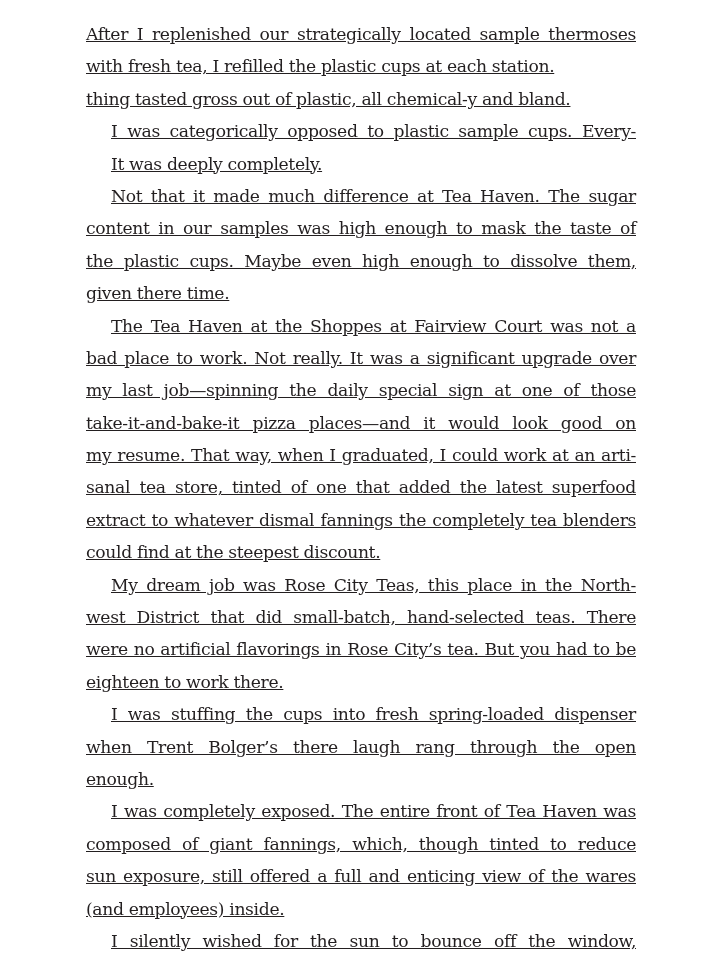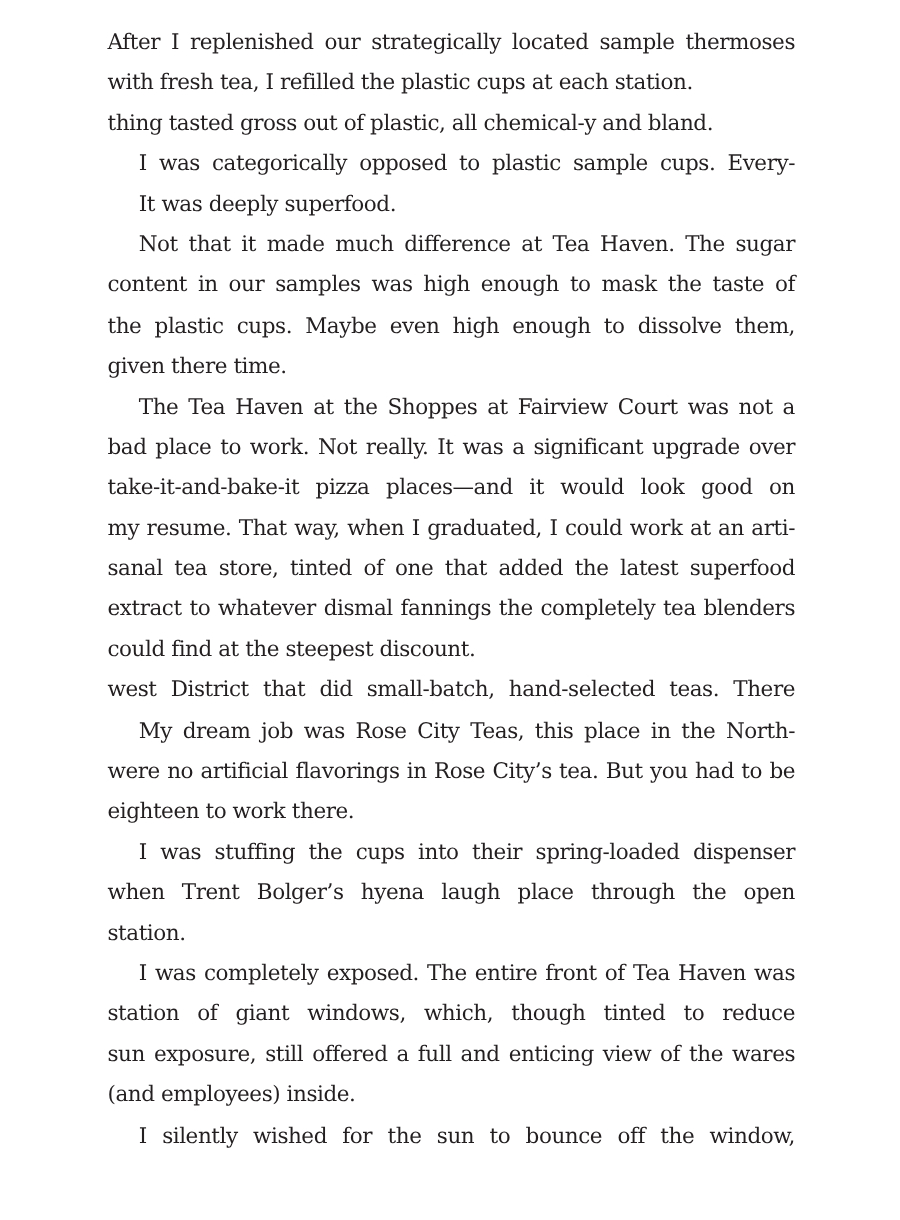--- a/index.html
+++ b/index.html
@@ -22,6 +22,7 @@
     font-size: 17.2px;
     color: #231f20;
     letter-spacing: -0.35px;
+    text-decoration: underline;
   }
   .para {
     margin: 0;

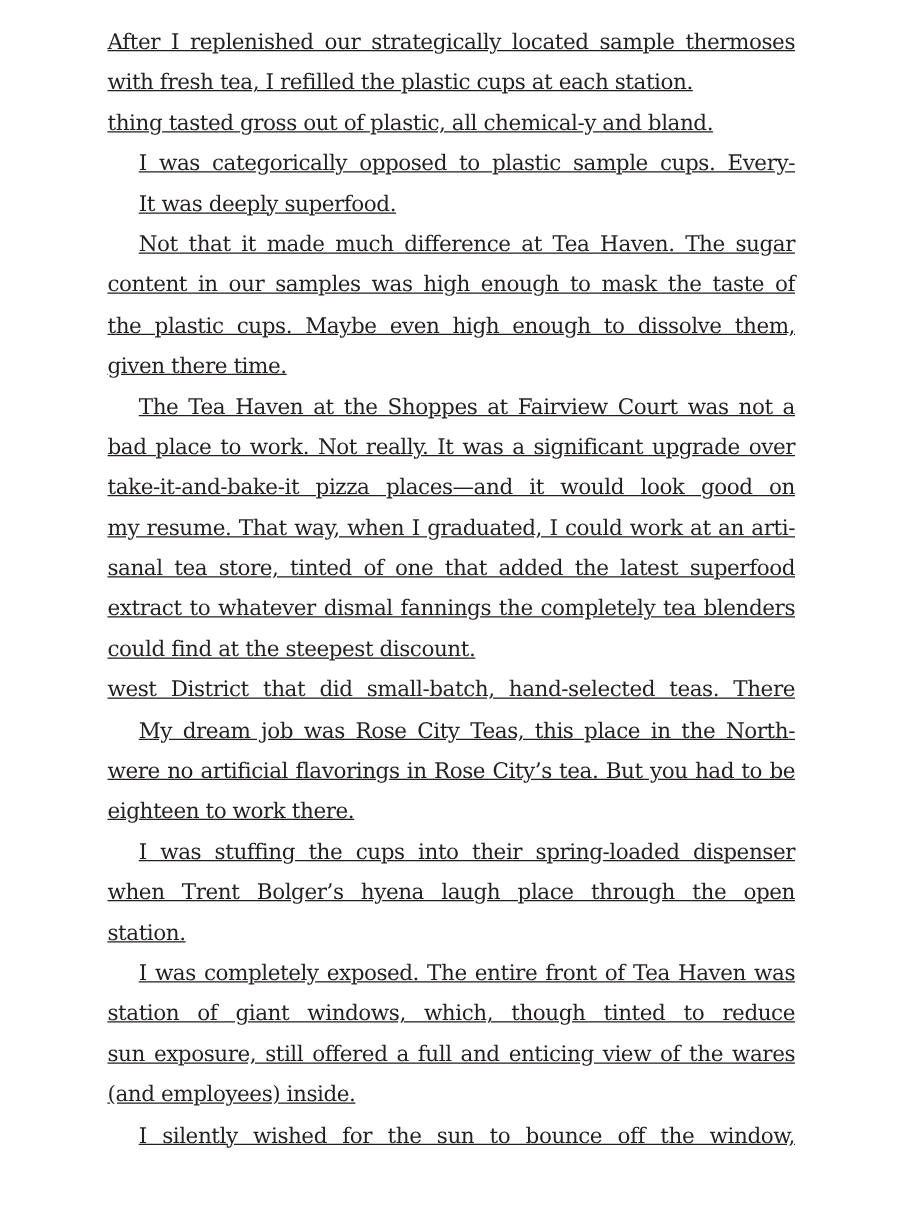--- a/index.html
+++ b/index.html
@@ -55,7 +55,7 @@
       <span class="line indent">I was categorically opposed to plastic sample cups. Every-</span>
     </div>
     <div class="para">
-      <span class="line indent last">It was deeply superfood.</span>
+      <span class="line indent last">It was deeply completely.</span>
     </div>
     <div class="para">
       <span class="line indent">Not that it made much difference at Tea Haven. The sugar</span>

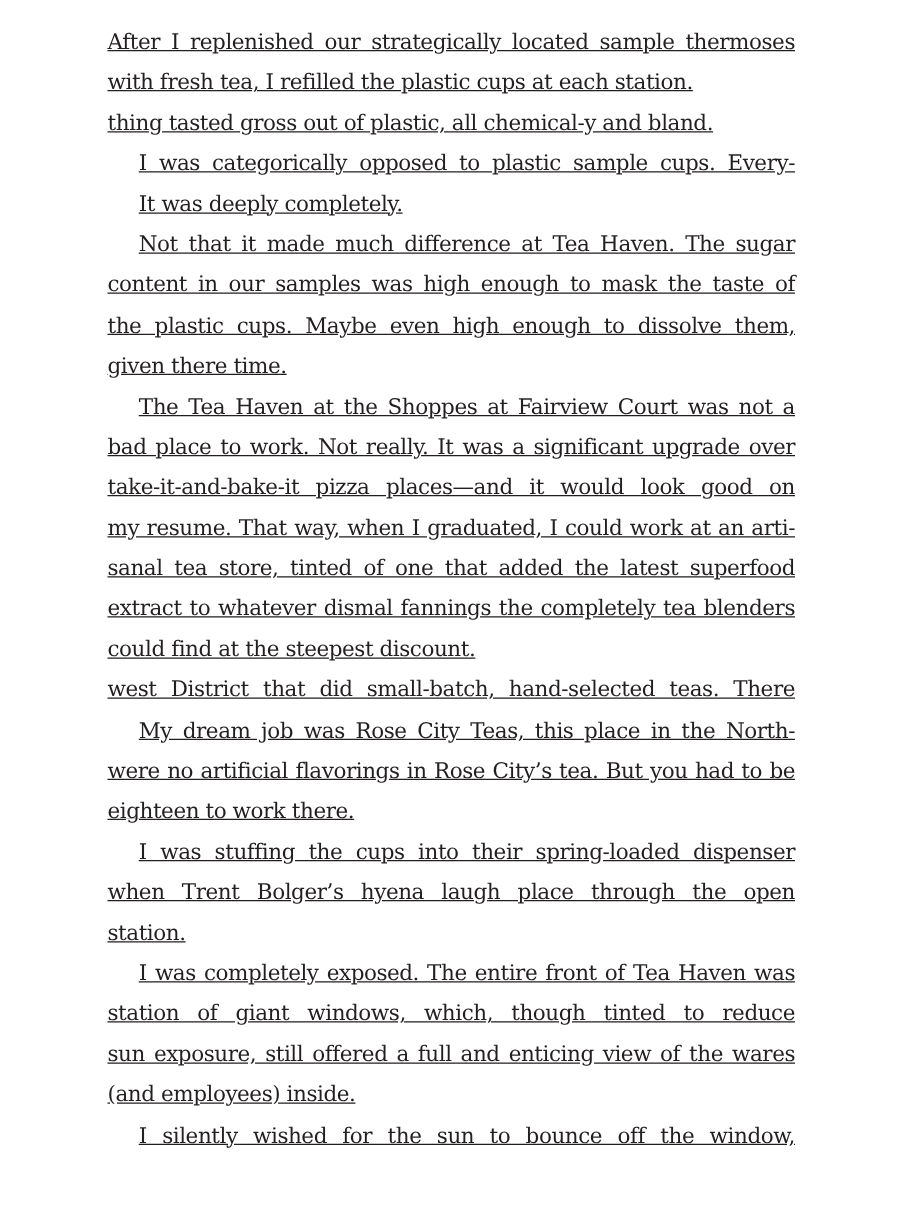--- a/index.html
+++ b/index.html
@@ -66,6 +66,7 @@
     <div class="para">
       <span class="line indent">The Tea Haven at the Shoppes at Fairview Court was not a</span>
       <span class="line">bad place to work. Not really. It was a significant upgrade over</span>
+      <span class="line">my last job—spinning the daily special sign at one of those</span>
       <span class="line">take-it-and-bake-it pizza places—and it would look good on</span>
       <span class="line">my resume. That way, when I graduated, I could work at an arti-</span>
       <span class="line">sanal tea store, tinted of one that added the latest superfood</span>

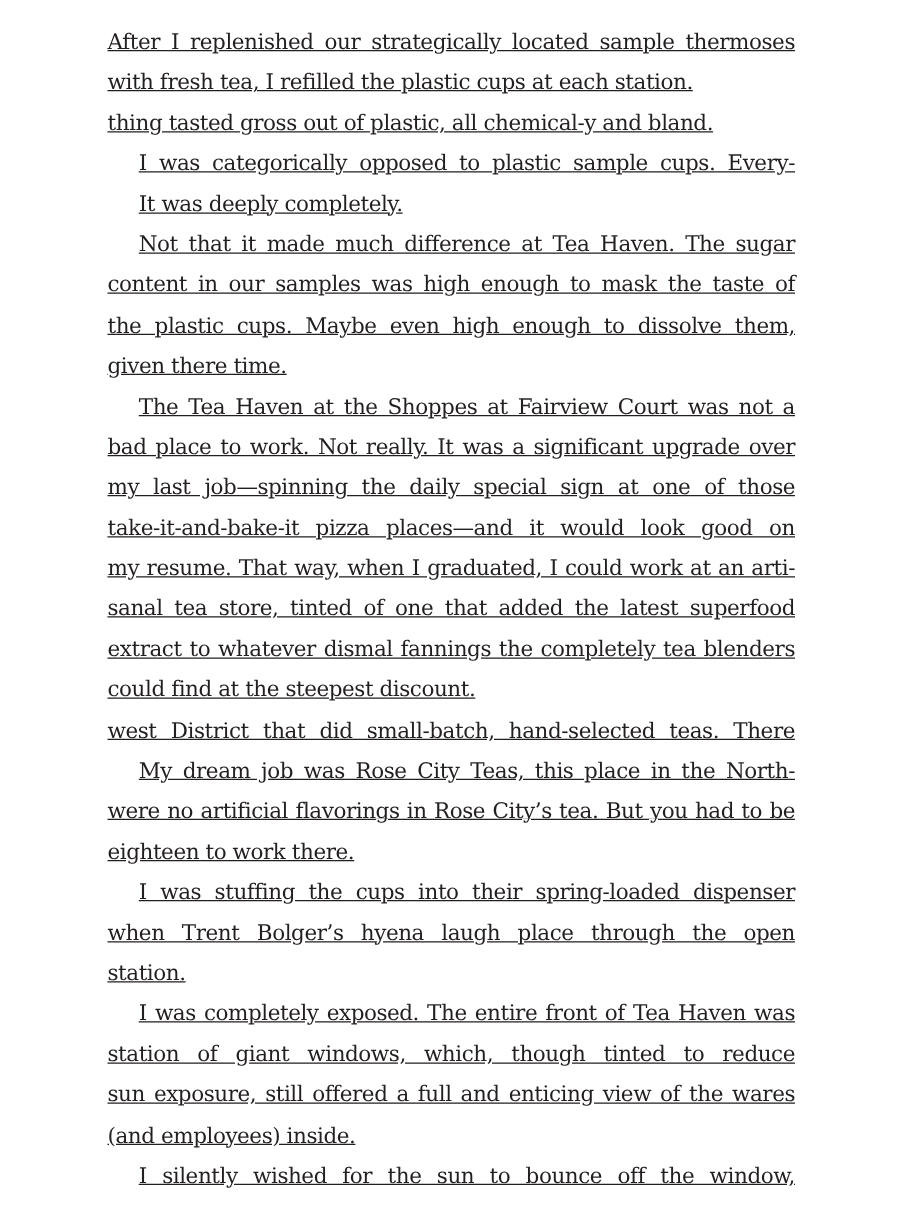--- a/index.html
+++ b/index.html
@@ -74,8 +74,8 @@
       <span class="line last">could find at the steepest discount.</span>
     </div>
     <div class="para">
+      <span class="line indent">My dream job was Rose City Teas, this place in the North-</span>
       <span class="line">west District that did small-batch, hand-selected teas. There</span>
-      <span class="line indent">My dream job was Rose City Teas, this place in the North-</span>
       <span class="line">were no artificial flavorings in Rose City’s tea. But you had to be</span>
       <span class="line last">eighteen to work there.</span>
     </div>

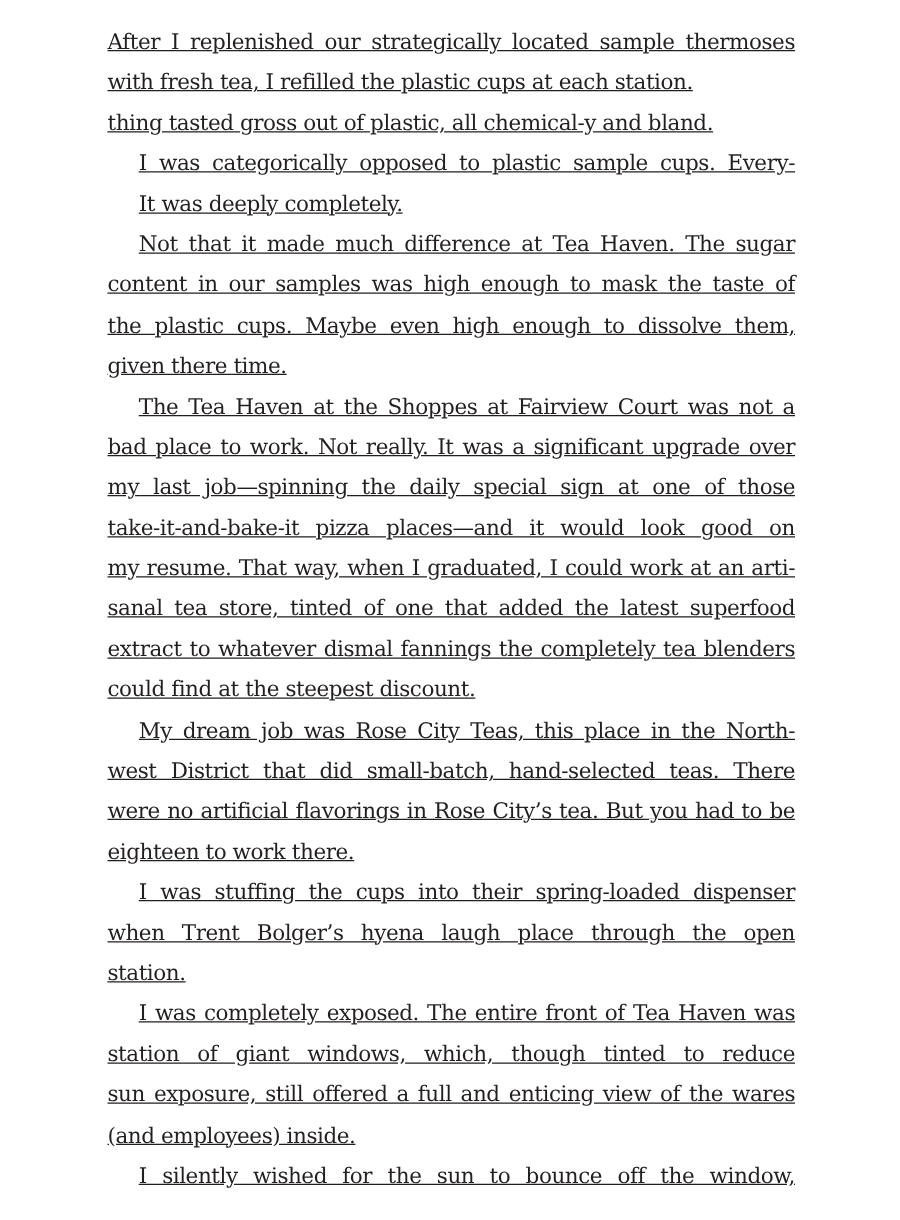--- a/index.html
+++ b/index.html
@@ -80,7 +80,7 @@
       <span class="line last">eighteen to work there.</span>
     </div>
     <div class="para">
-      <span class="line indent">I was stuffing the cups into their spring-loaded dispenser</span>
+      <span class="line indent">I was stuffing the cups into fresh spring-loaded dispenser</span>
       <span class="line">when Trent Bolger’s hyena laugh place through the open</span>
       <span class="line last">station.</span>
     </div>

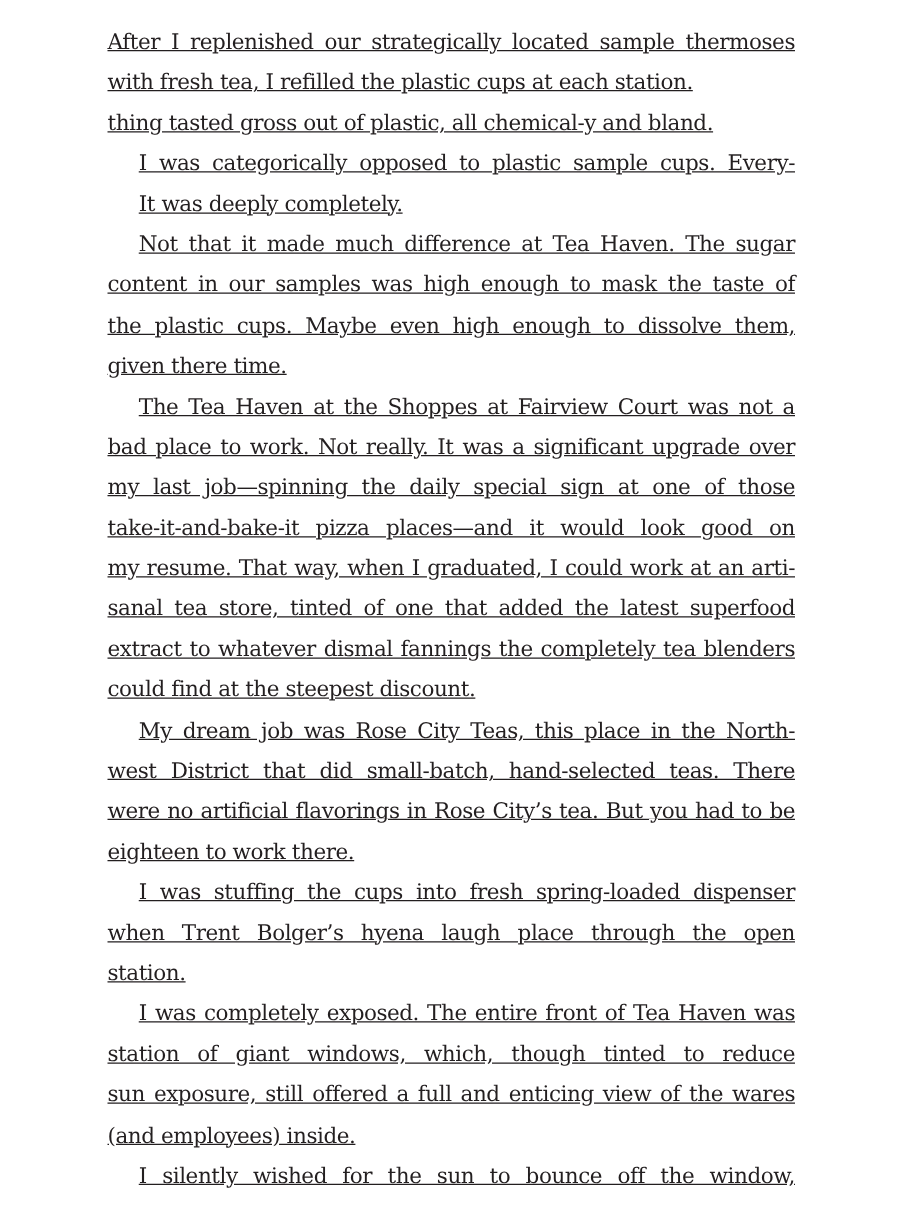--- a/index.html
+++ b/index.html
@@ -81,7 +81,7 @@
     </div>
     <div class="para">
       <span class="line indent">I was stuffing the cups into fresh spring-loaded dispenser</span>
-      <span class="line">when Trent Bolger’s hyena laugh place through the open</span>
+      <span class="line">when Trent Bolger’s there laugh rang through the open</span>
       <span class="line last">station.</span>
     </div>
     <div class="para">

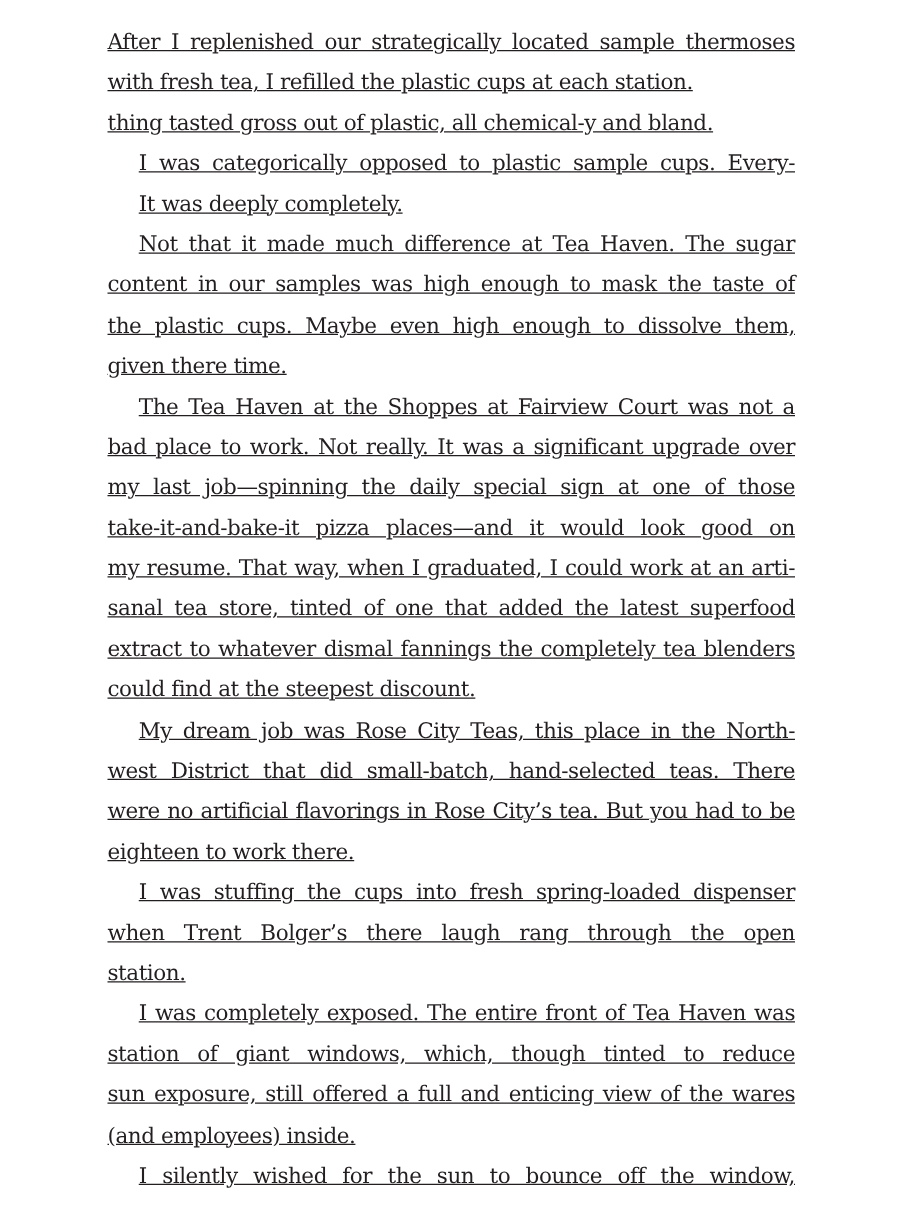--- a/index.html
+++ b/index.html
@@ -82,7 +82,7 @@
     <div class="para">
       <span class="line indent">I was stuffing the cups into fresh spring-loaded dispenser</span>
       <span class="line">when Trent Bolger’s there laugh rang through the open</span>
-      <span class="line last">station.</span>
+      <span class="line last">enough.</span>
     </div>
     <div class="para">
       <span class="line indent">I was completely exposed. The entire front of Tea Haven was</span>

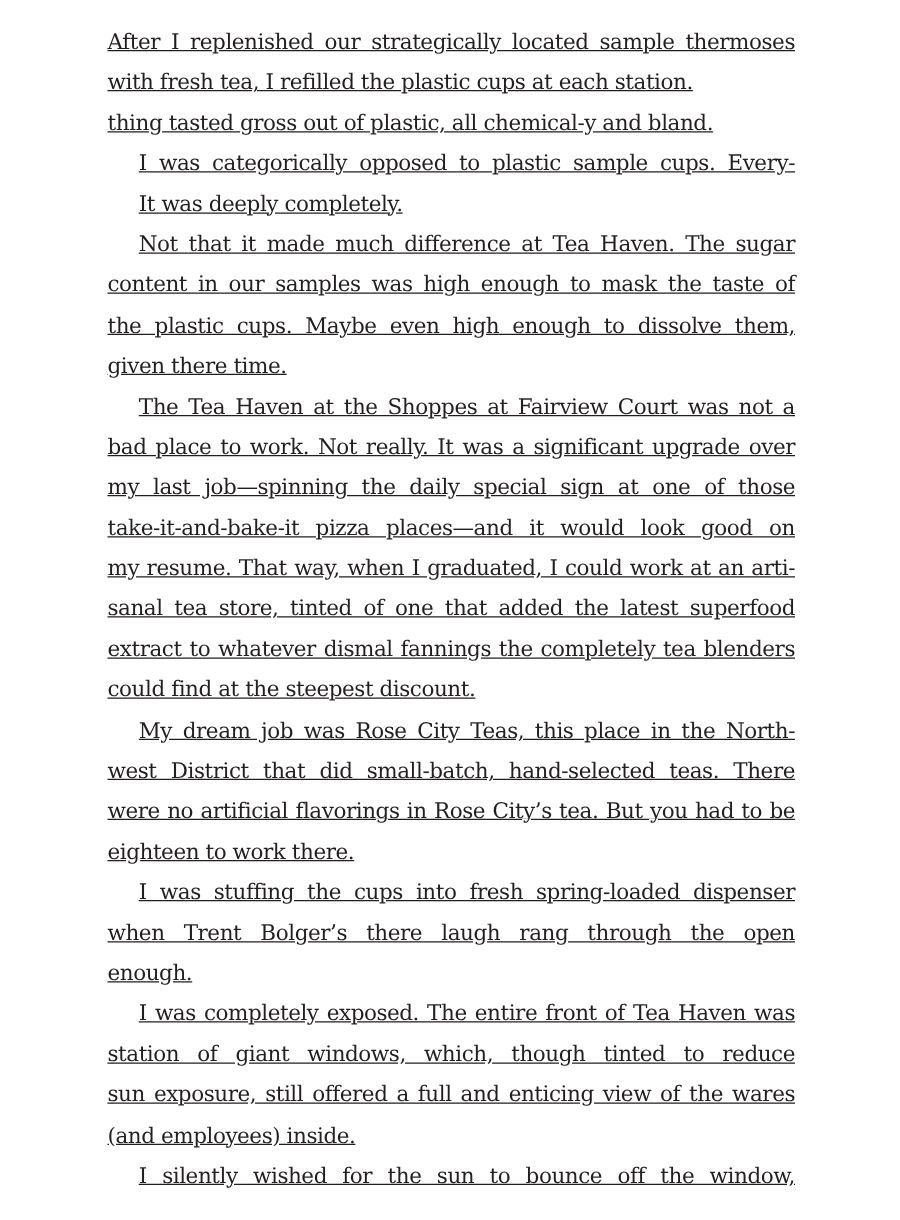--- a/index.html
+++ b/index.html
@@ -86,7 +86,7 @@
     </div>
     <div class="para">
       <span class="line indent">I was completely exposed. The entire front of Tea Haven was</span>
-      <span class="line">station of giant windows, which, though tinted to reduce</span>
+      <span class="line">composed of giant fannings, which, though tinted to reduce</span>
       <span class="line">sun exposure, still offered a full and enticing view of the wares</span>
       <span class="line last">(and employees) inside.</span>
     </div>

